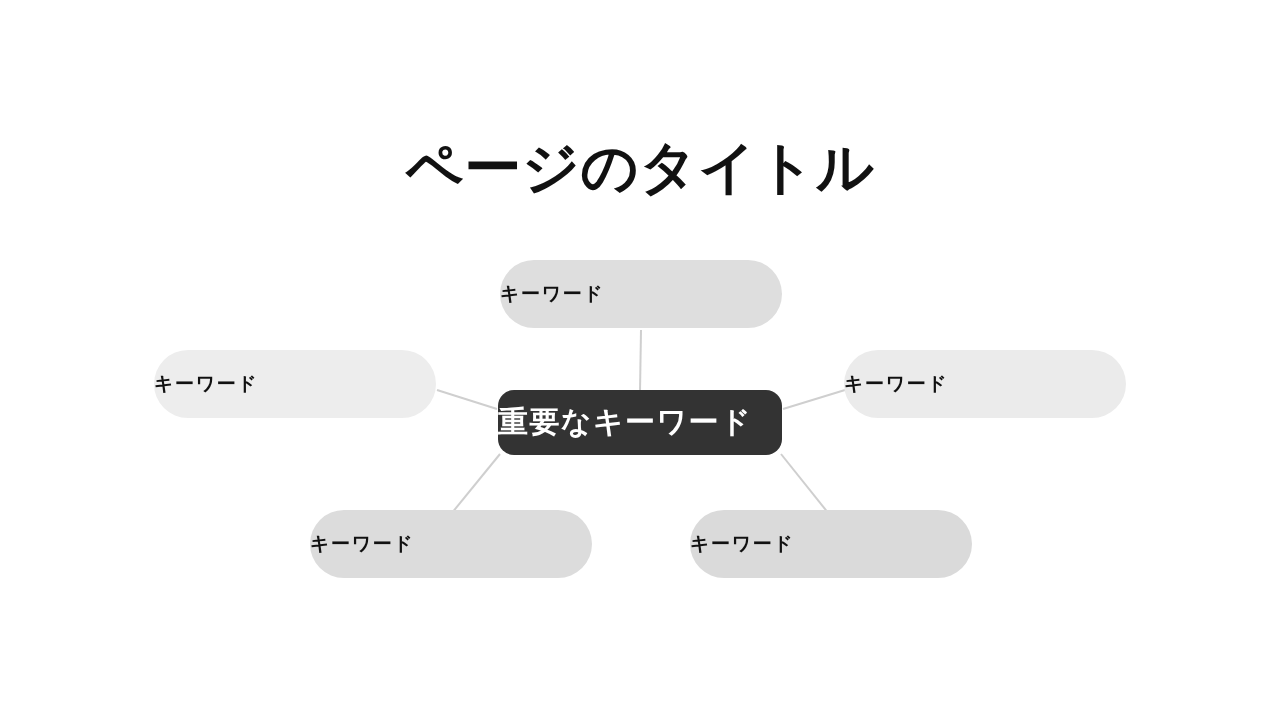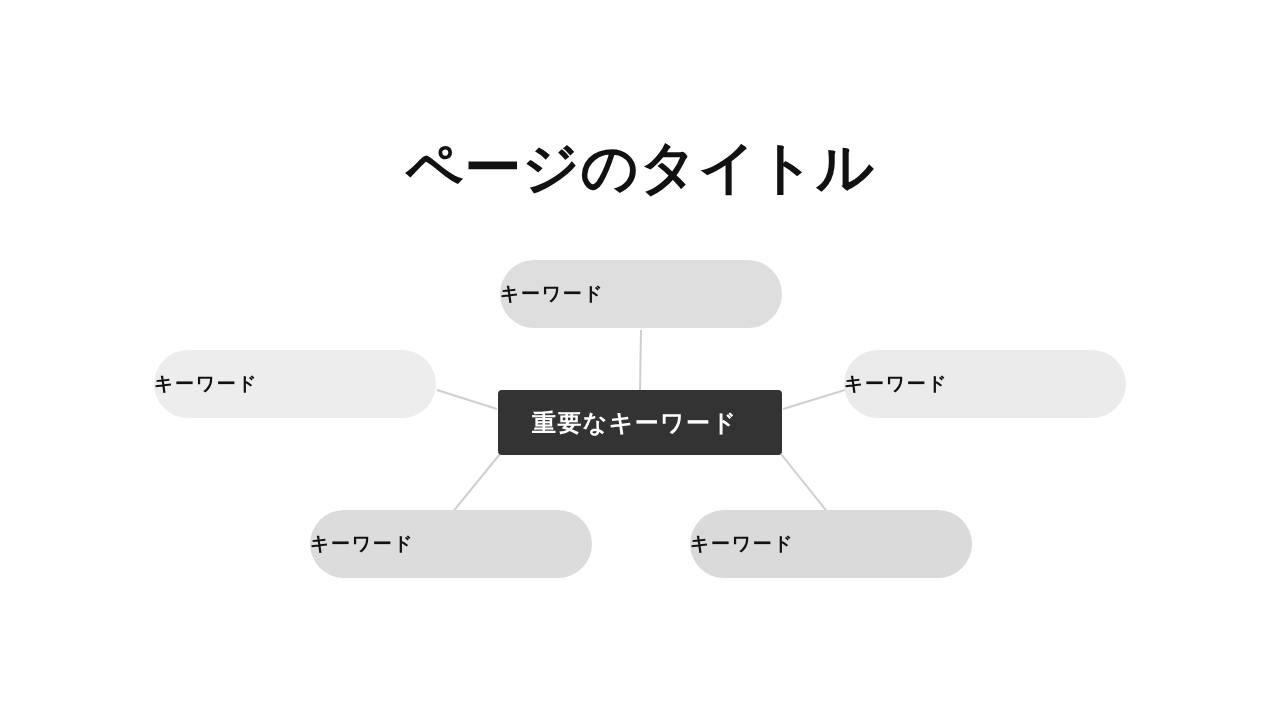--- a/index.html
+++ b/index.html
@@ -68,12 +68,11 @@
   }
 
   .node-center {
-    border-radius: 4px;
-    font-size: 24px;
+    border-radius: 16px;
+    font-size: 30px;
     font-weight: 700;
     letter-spacing: 1.4px;
     color: #ffffff;
-    padding-left: 34px;
   }
 
   

